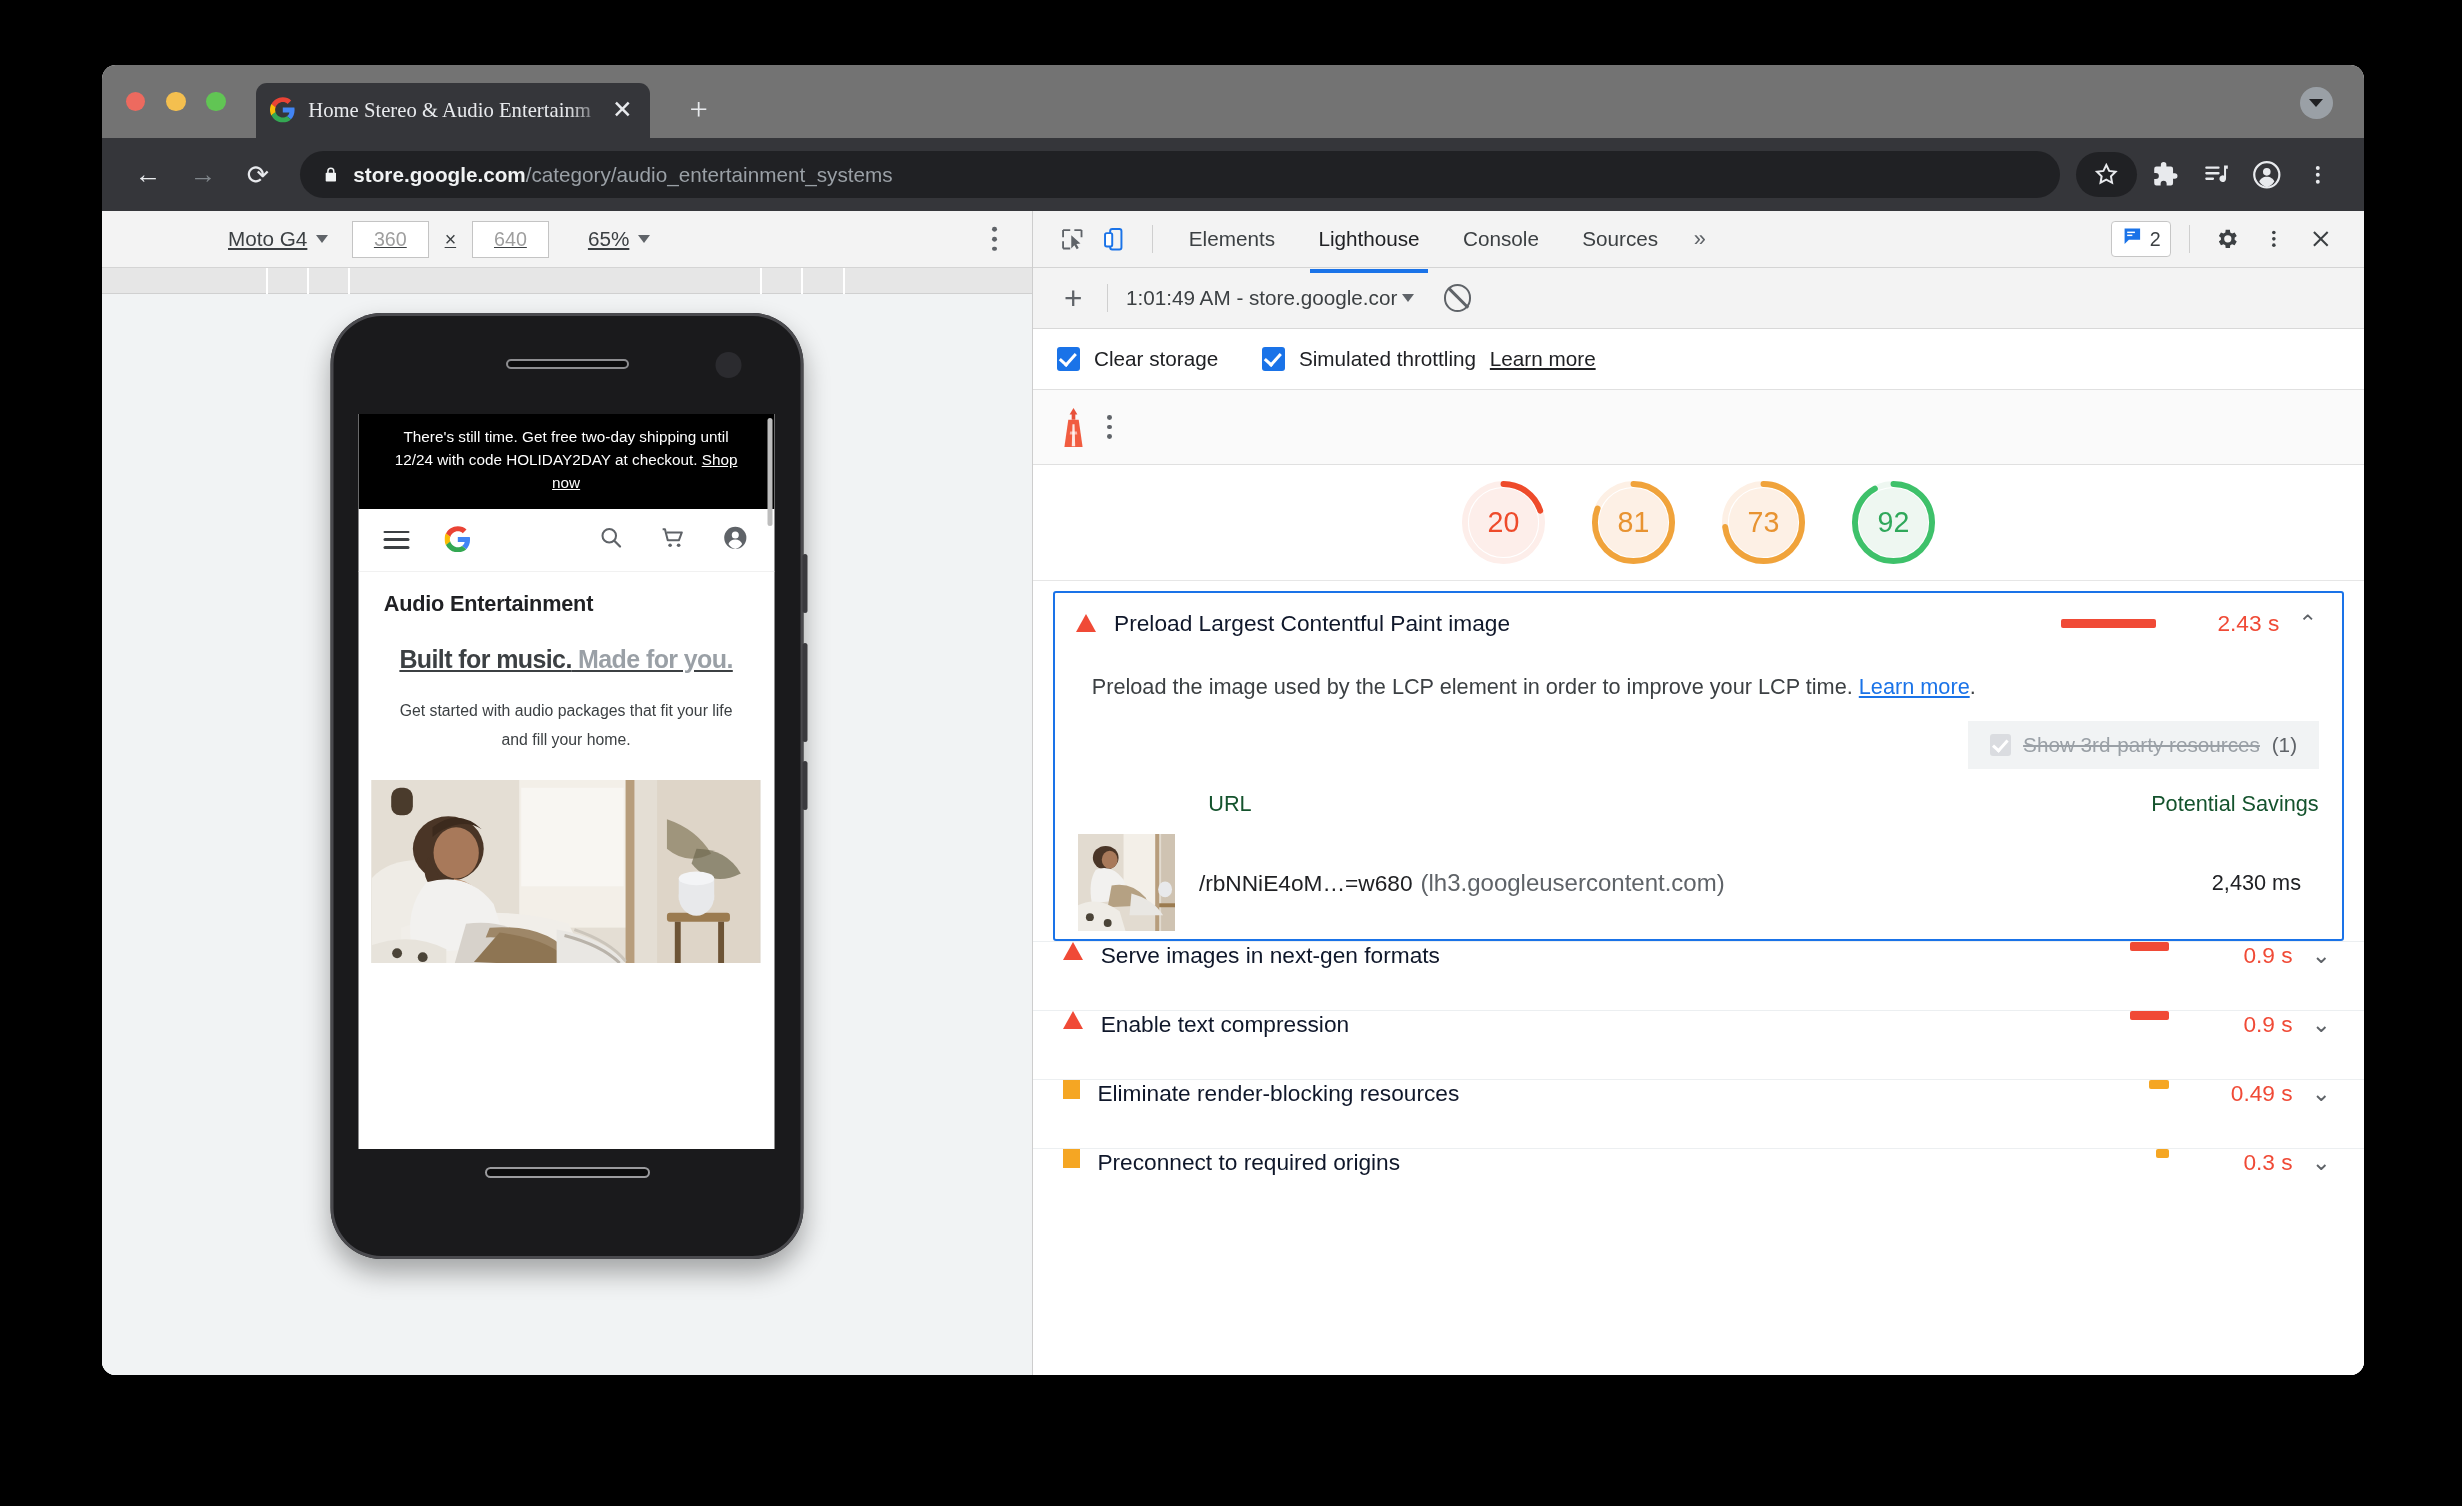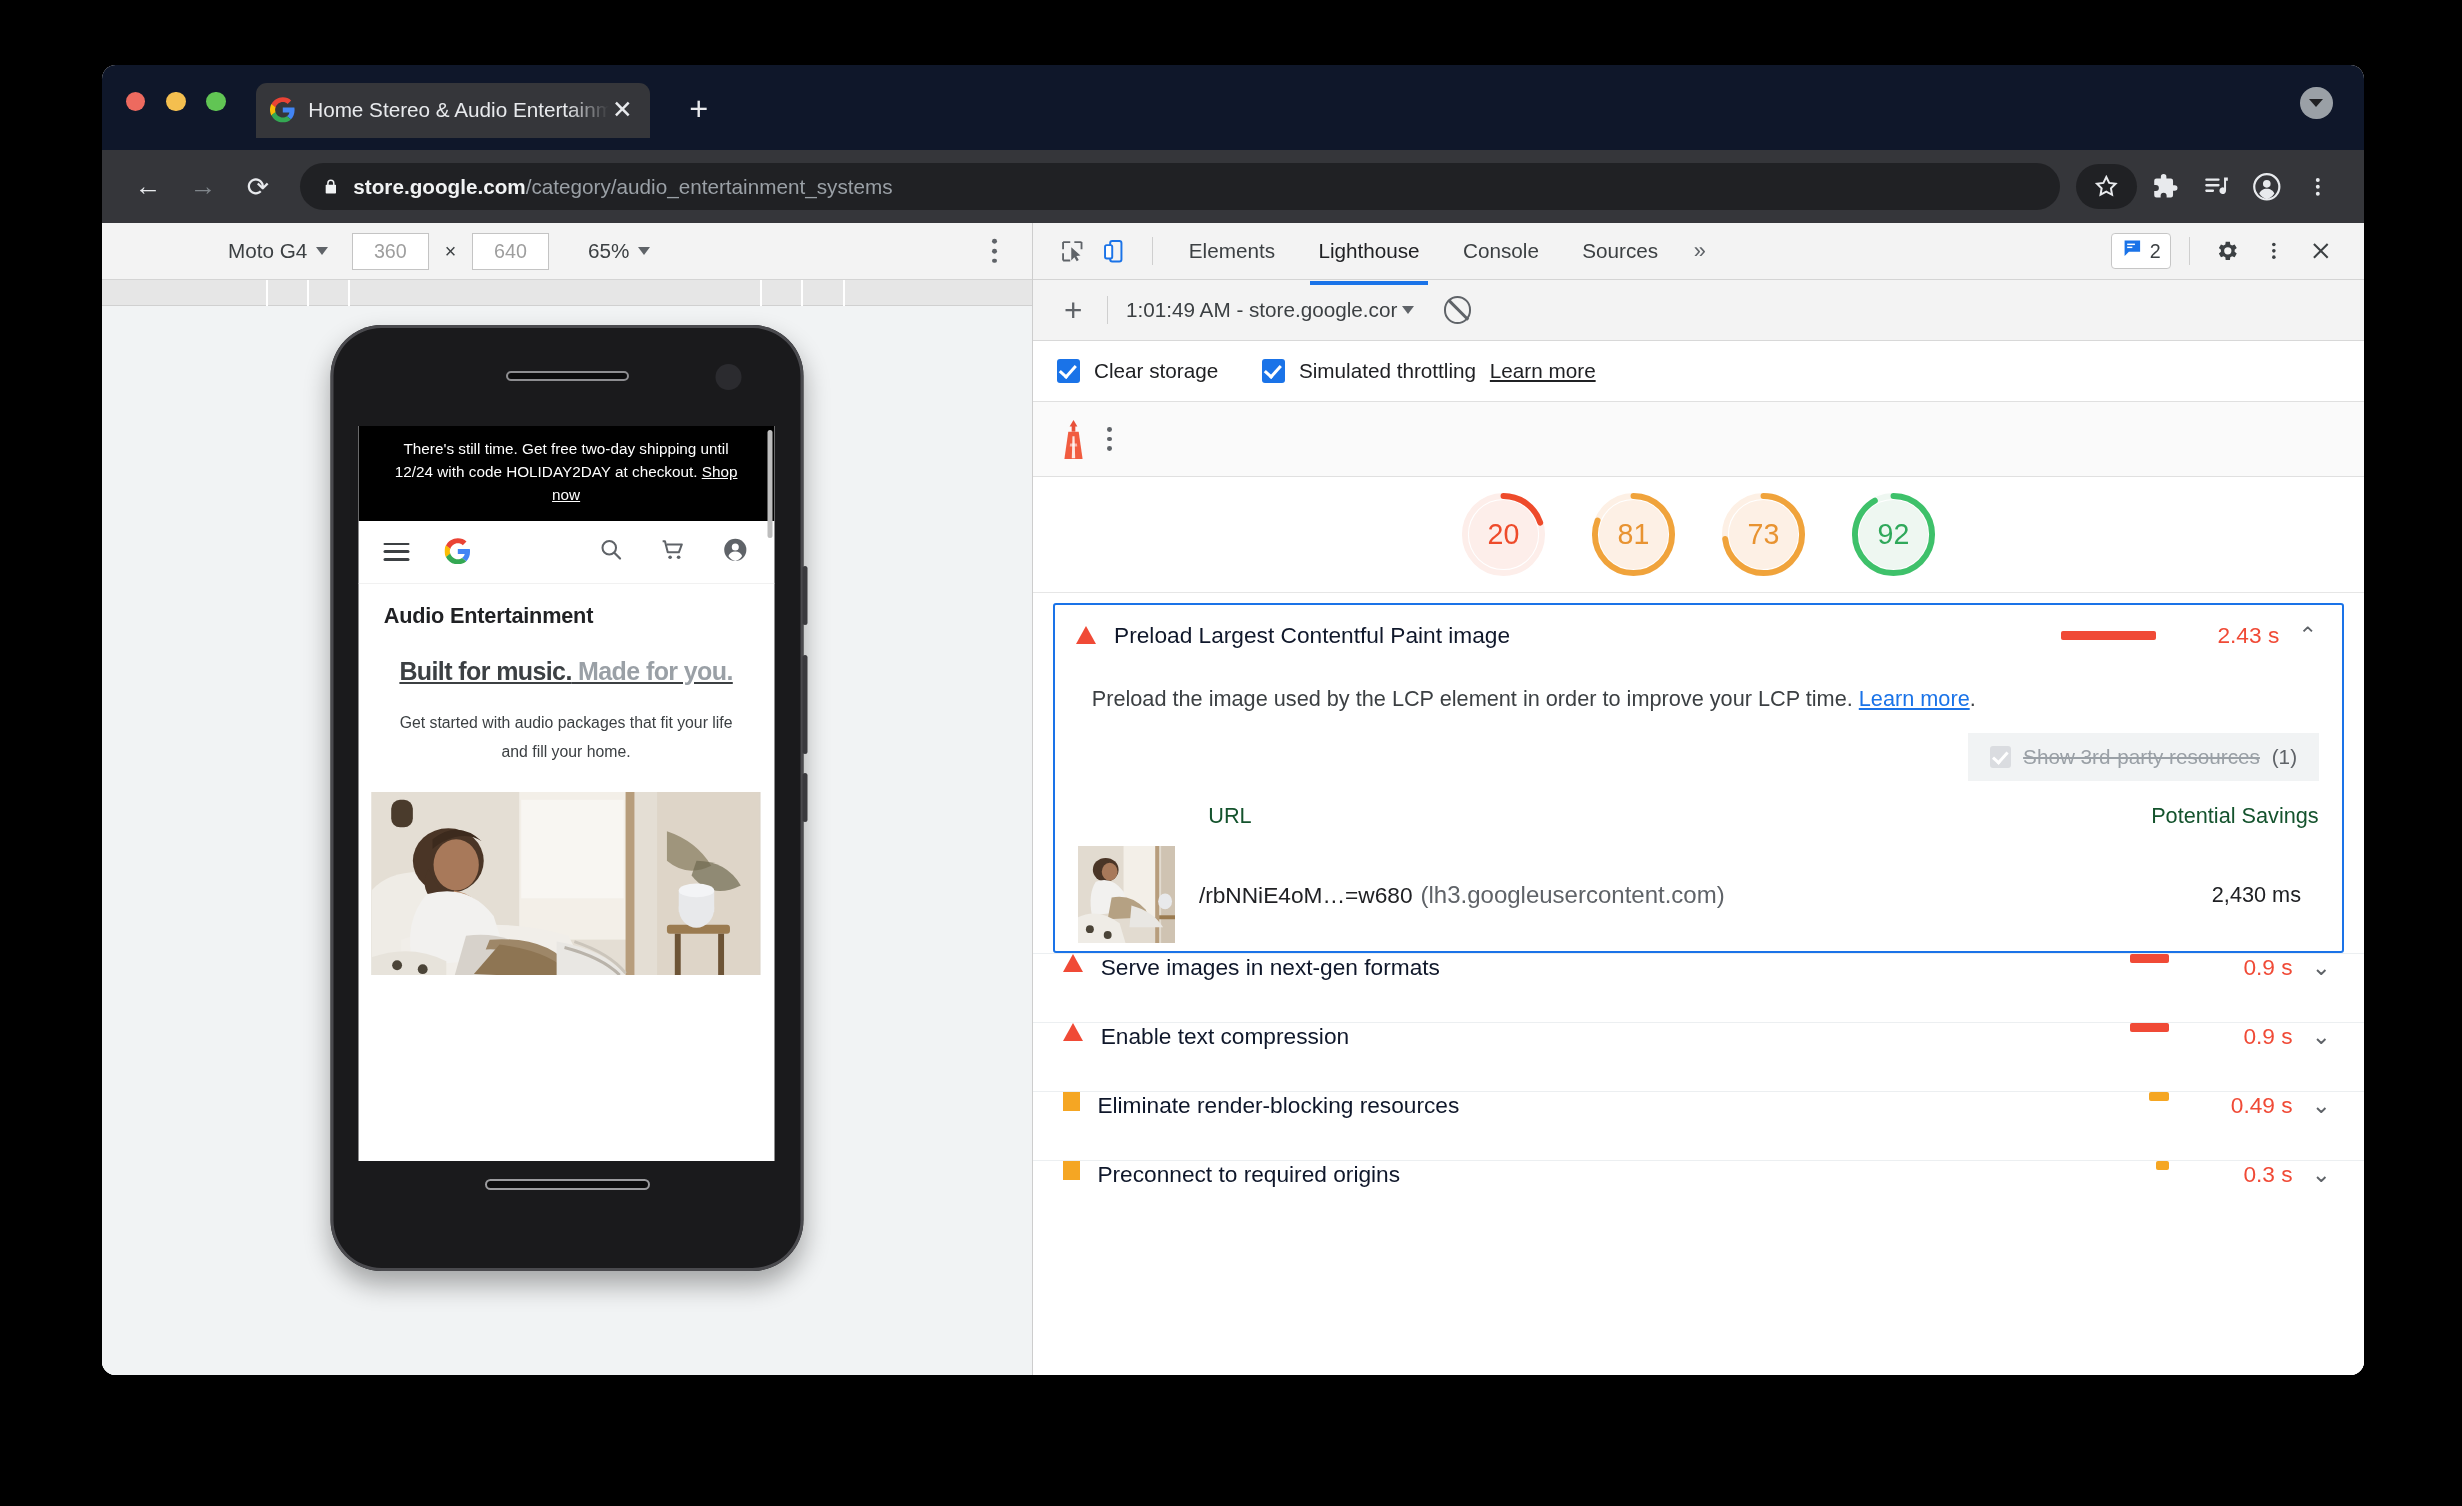--- a/index.html
+++ b/index.html
@@ -27,9 +27,10 @@
 
   
   .tabstrip {
-    height: 85px;
-    background: #0f172a;
+    height: 73px;
+    background: #737373;
     position: relative;
+    font-family: Liberation Serif, serif;
   }
   .traffic {
     position: absolute; left: 23.6px; top: 26.6px;

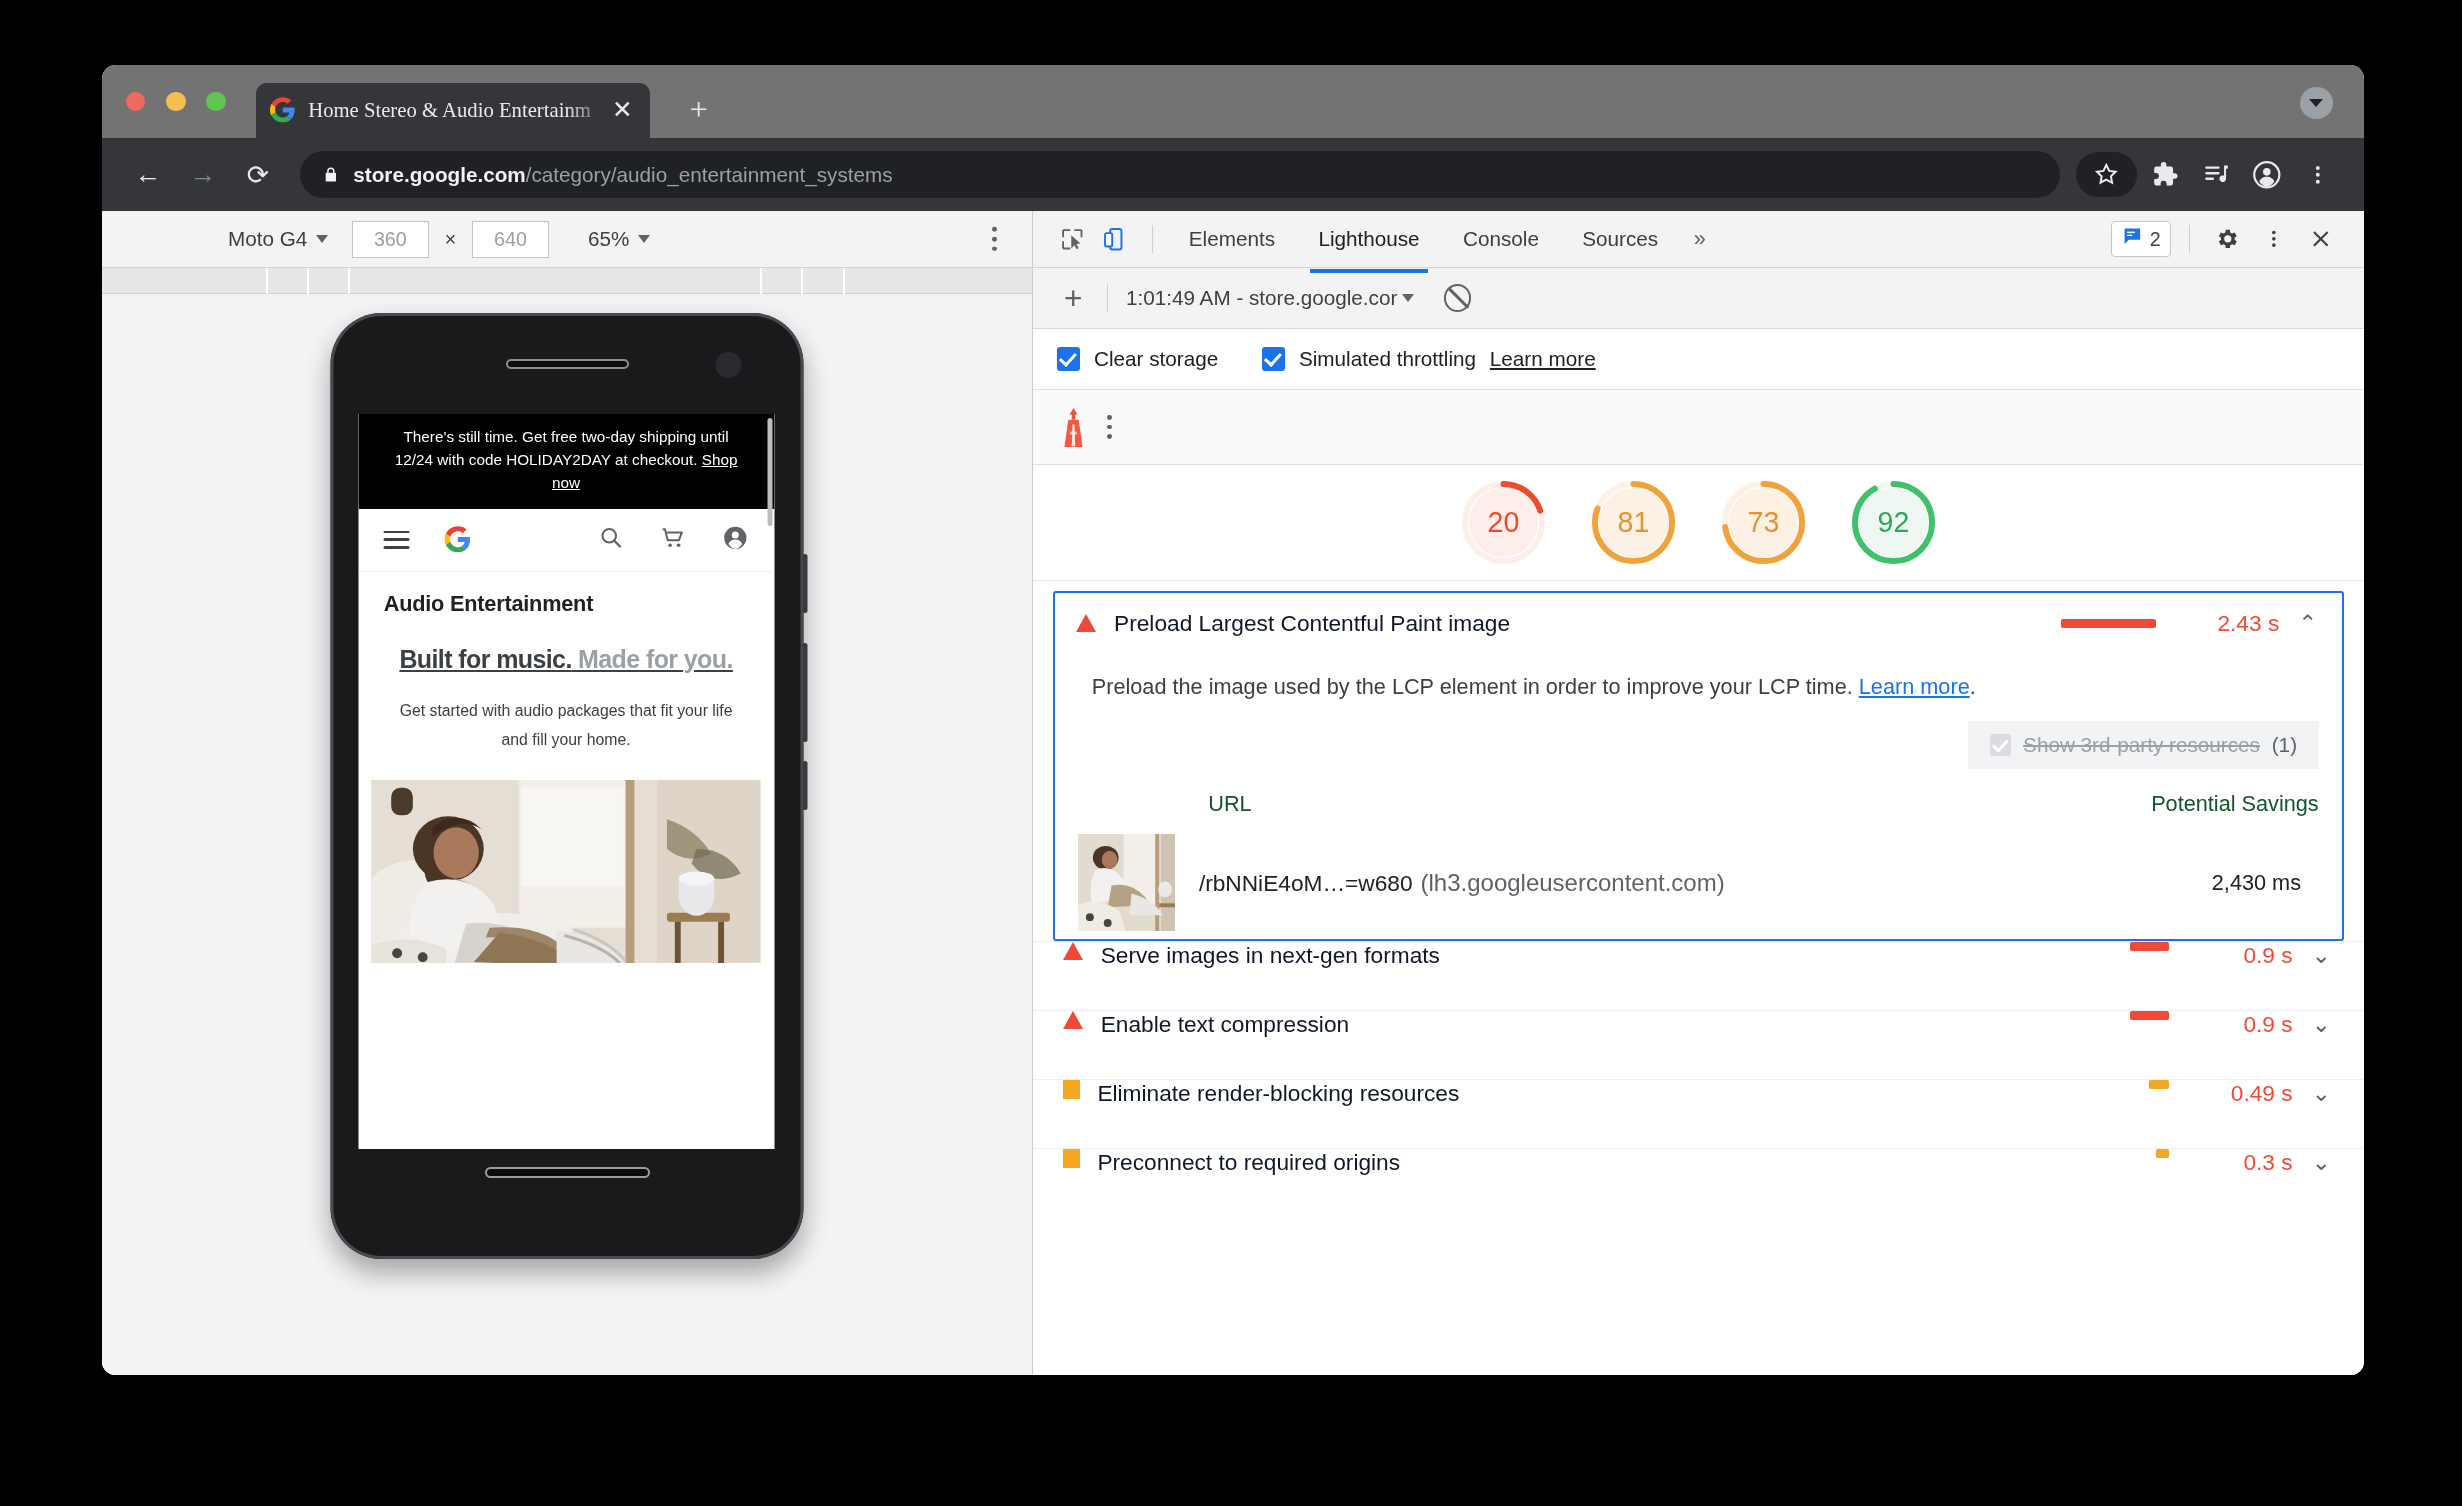--- a/index.html
+++ b/index.html
@@ -135,6 +135,7 @@
     display: flex; align-items: center;
     font-size: 20.7px; color: #3c4043;
     position: relative;
+    text-decoration: underline;
   }
   .dev-select {
     display: flex; align-items: center; gap: 8.9px;

